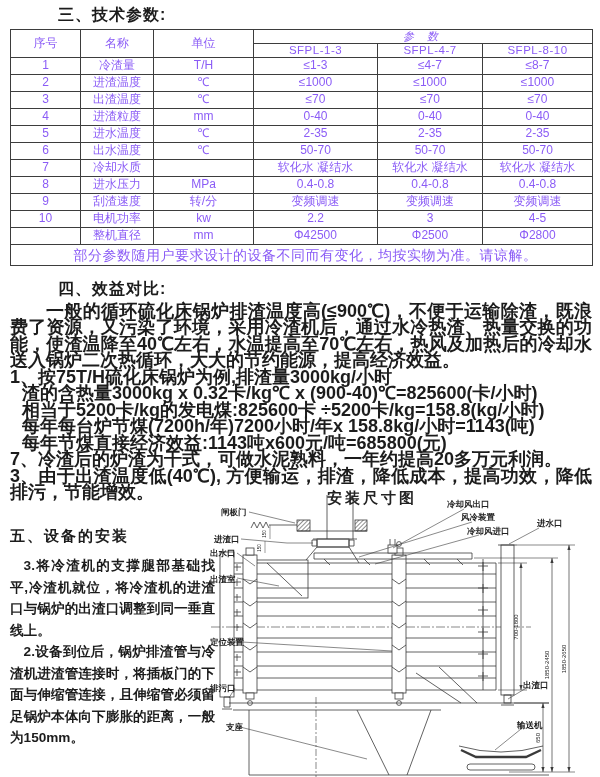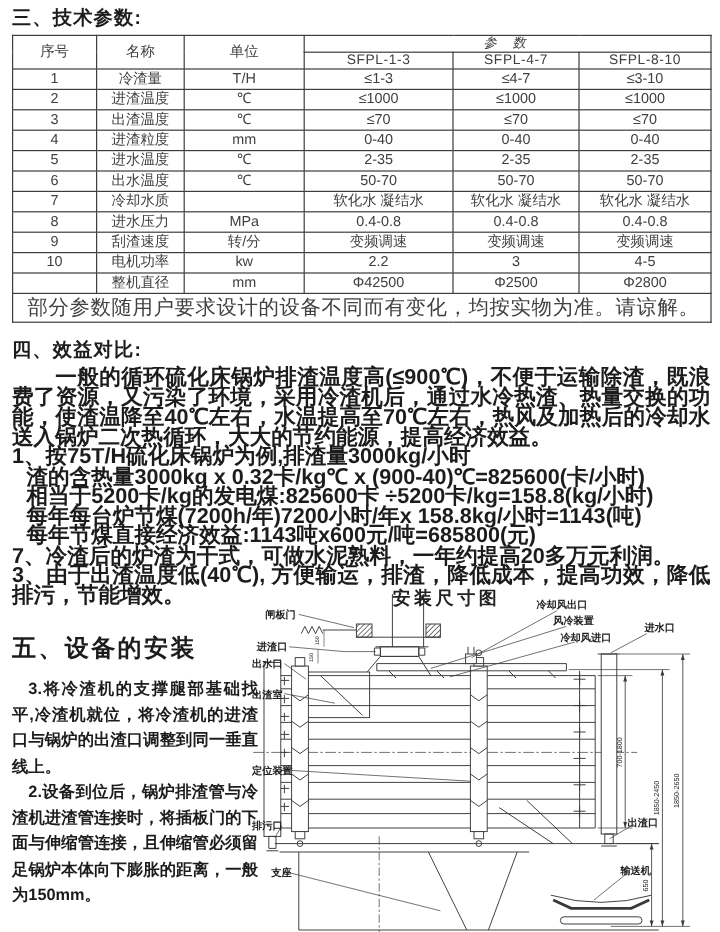--- a/index.html
+++ b/index.html
@@ -7,7 +7,7 @@
   .page { width:600px; height:777px; position:relative; background:#fff;
           font-family:"Liberation Sans", sans-serif; color:#1c1c1c; overflow:hidden;
           padding:5px 8px 0 10px; }
-  .sec-h { font-size:16px; font-weight:bold; letter-spacing:1px; margin-bottom:3px; }
+  .sec-h { font-size:16px; font-weight:bold; letter-spacing:1px; margin-bottom:3px;margin-left:48px; }
   
   table.params { width:582px; border-collapse:collapse; text-align:center;
                  font-size:12px; color:#404040; table-layout:fixed; }

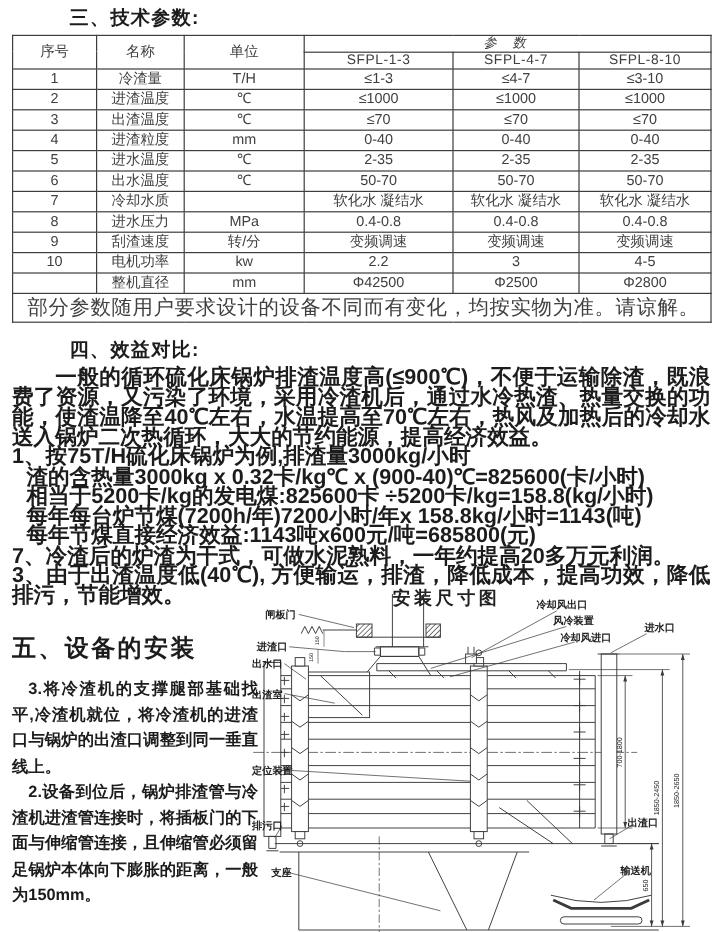--- a/index.html
+++ b/index.html
@@ -10,7 +10,7 @@
   .sec-h { font-size:16px; font-weight:bold; letter-spacing:1px; margin-bottom:3px;margin-left:48px; }
   
   table.params { width:582px; border-collapse:collapse; text-align:center;
-                 font-size:12px; color:#404040; table-layout:fixed; }
+                 font-size:12px; color:#8b5cf6; table-layout:fixed; }
   .params td { border:1px solid #3d3d3d; padding:0; height:17px; line-height:1.15;
                font-weight:normal; overflow:hidden; white-space:nowrap; }
   .params .hdr td, .params td.hdr { height:13px; font-size:11px; letter-spacing:5px;font-style:italic; }

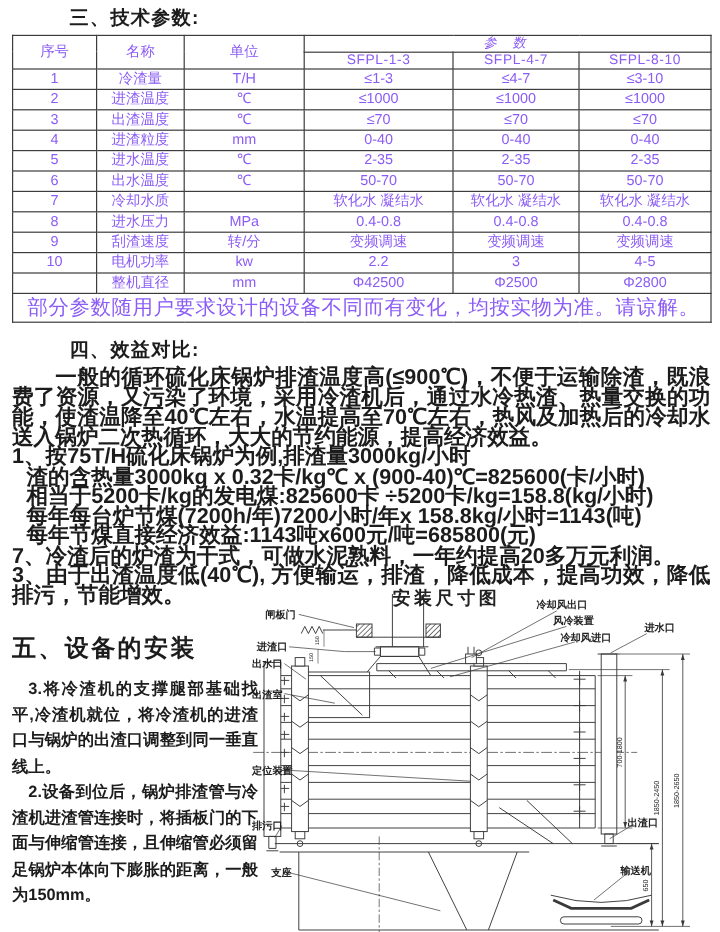--- a/index.html
+++ b/index.html
@@ -67,7 +67,7 @@
           <td>T/H</td>
           <td>≤1-3</td>
           <td>≤4-7</td>
-          <td>≤3-10</td>
+          <td>≤8-7</td>
         </tr>
         <tr>
           <td>2</td>

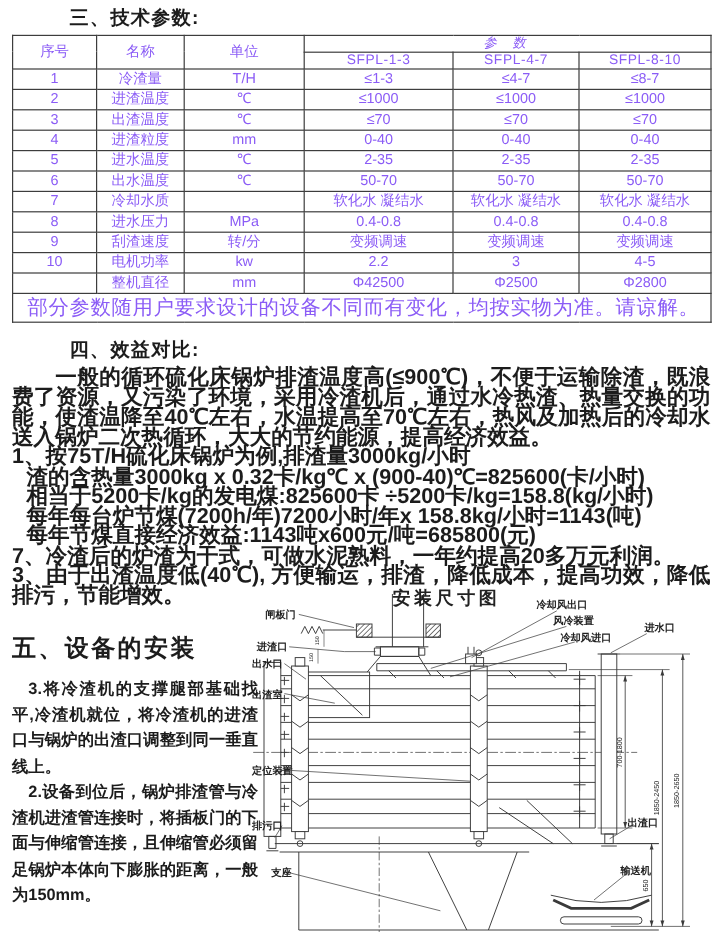--- a/index.html
+++ b/index.html
@@ -15,7 +15,7 @@
                font-weight:normal; overflow:hidden; white-space:nowrap; }
   .params .hdr td, .params td.hdr { height:13px; font-size:11px; letter-spacing:5px;font-style:italic; }
   .params tr.mdl td { height:14px; font-size:11.5px; letter-spacing:0.5px; }
-  .params td.foot { text-align:left; padding:2px 4px 2px 12px; font-size:17px;
+  .params td.foot { text-align:center; padding:2px 4px 2px 12px; font-size:14px;
                     letter-spacing:0.5px; white-space:normal; }
   
   .s4 { margin-top:13px; width:582px; }

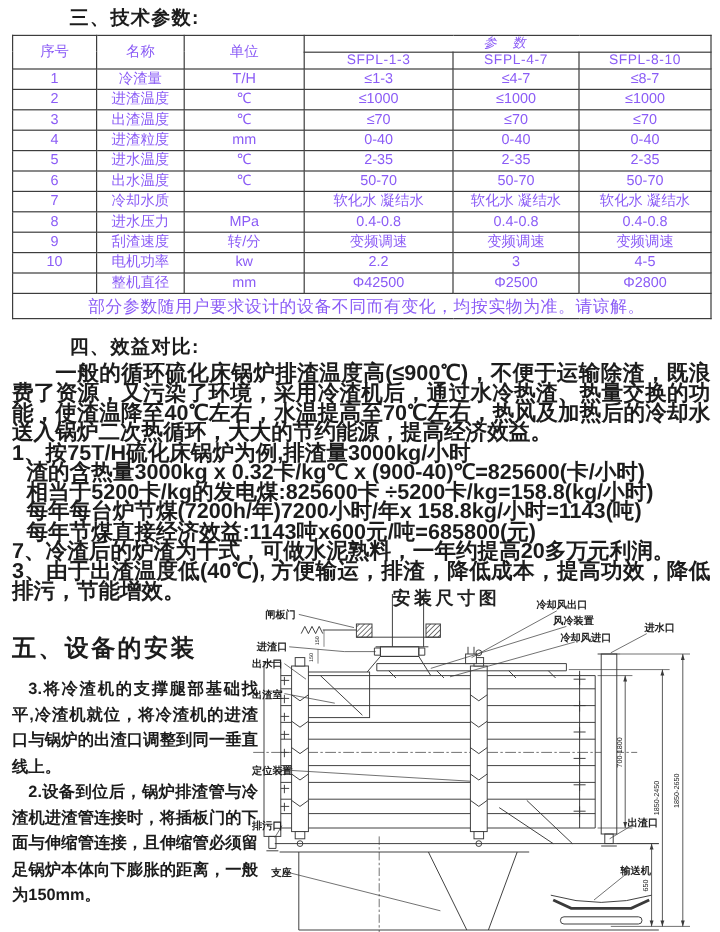--- a/index.html
+++ b/index.html
@@ -25,7 +25,7 @@
   
   .bottom { position:absolute; left:10px; top:487px; width:582px; height:290px; }
   .s5 { position:absolute; left:0; top:40px; width:205px; }
-  .s5 .h5 { font-size:20px; font-weight:bold; letter-spacing:2px; margin-bottom:9px; }
+  .s5 .h5 { font-size:15px; font-weight:bold; letter-spacing:2px; margin-bottom:9px; }
   .s5 p { font-size:13.6px; font-weight:bold; line-height:21.5px; text-indent:1em;
           text-align:justify; }
   .diagram { position:absolute; left:198px; top:0; width:387px; height:290px;text-align:center; }

